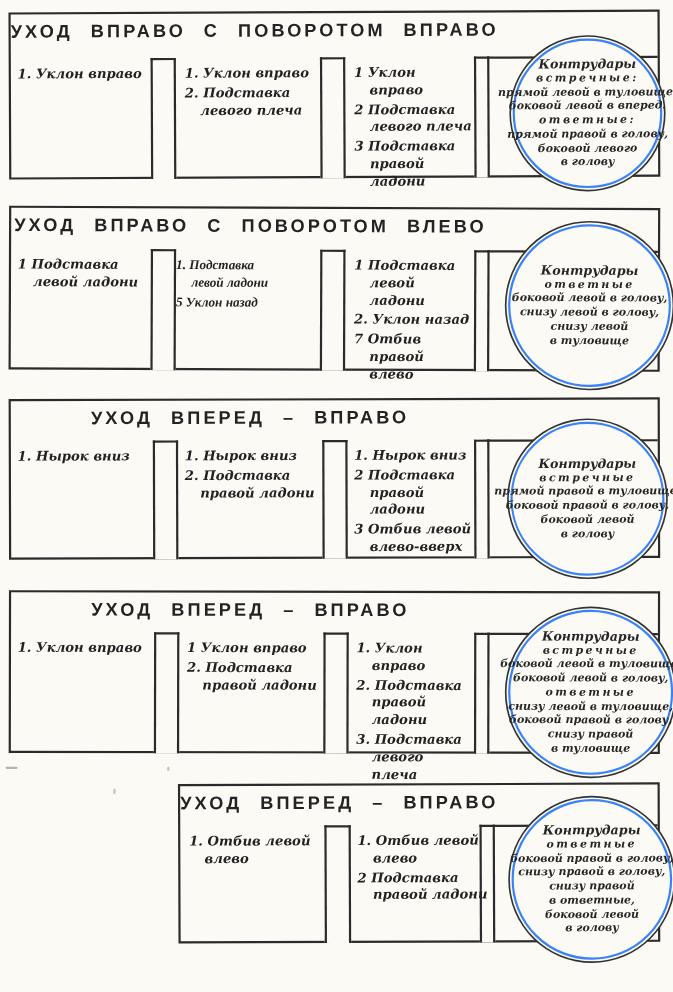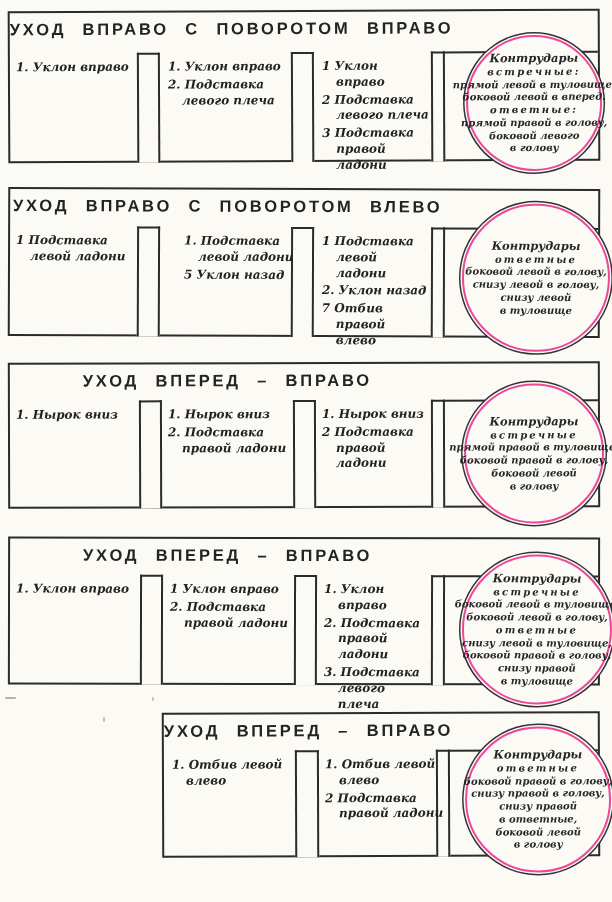--- a/index.html
+++ b/index.html
@@ -15,7 +15,7 @@
   .col{position:absolute;font-size:12px;font-style:italic;font-weight:600;
        line-height:1.32;color:#222;}
   .step{white-space:pre-line;padding-left:14px;text-indent:-14px;margin-bottom:2px;}
-  .circle{position:absolute;border-radius:50%;background:#fbfaf5;border:2px solid #ec4899;
+  .circle{position:absolute;border-radius:50%;background:#fbfaf5;border:2px solid #3b82f6;
           box-shadow:0 0 0 1.5px #fbfaf5,0 0 0 3px #333;display:flex;flex-direction:column;
           justify-content:center;align-items:center;text-align:left;box-sizing:border-box;
           padding:8px 9px;}

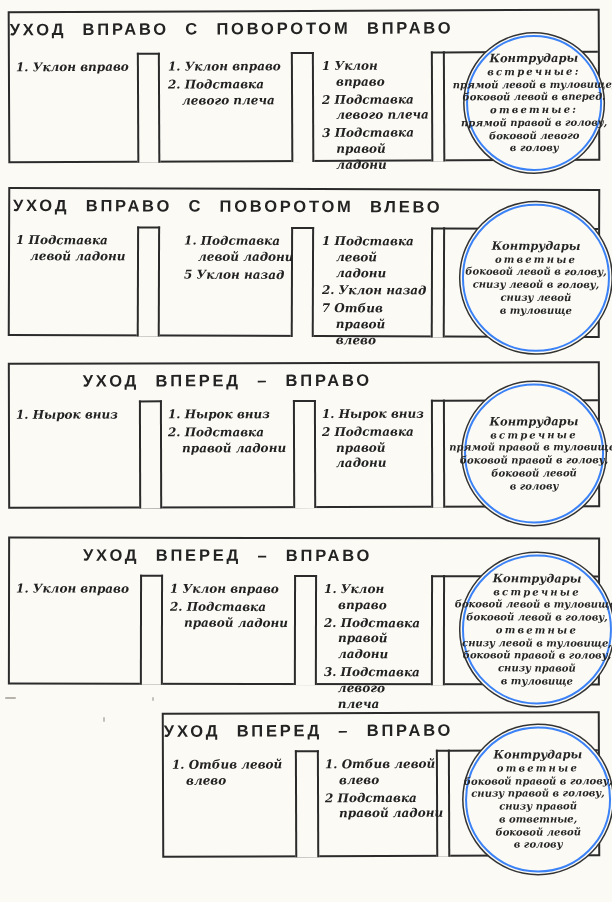--- a/index.html
+++ b/index.html
@@ -76,7 +76,7 @@
         <div class="step">1 Подставка
 левой ладони</div>
       </div>
-      <div class="col" style="left: 174px; width: 122px; top: 44px;">
+      <div class="col" style="left: 150px; width: 122px; top: 44px; font-family: Liberation Serif, serif;">
         <div class="step">1. Подставка
 левой ладони</div>
         <div class="step">5 Уклон назад</div>

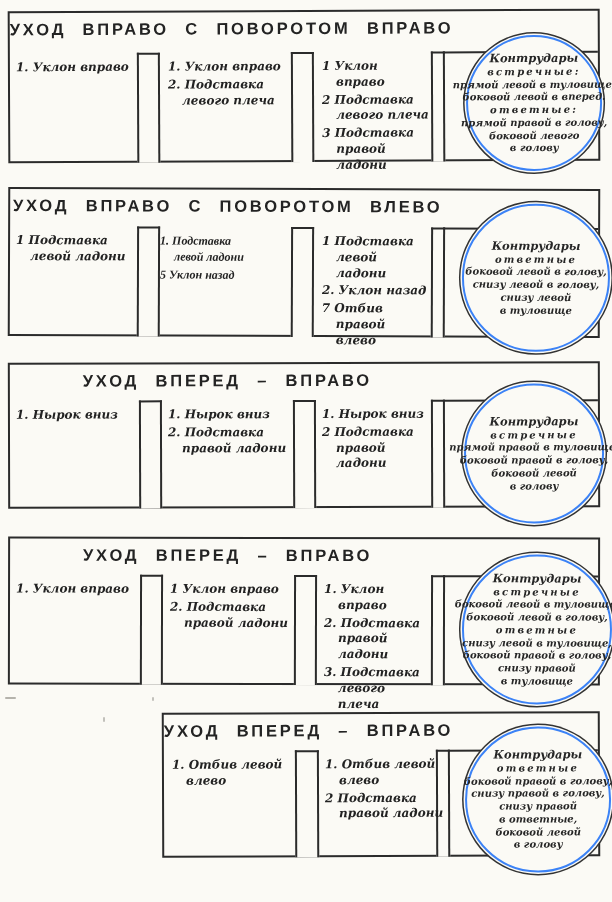--- a/index.html
+++ b/index.html
@@ -115,6 +115,8 @@
         <div class="step">1. Нырок вниз</div>
         <div class="step">2 Подставка
 правой ладони</div>
+        <div class="step">3 Отбив левой
+влево-вверх</div>
       </div>
       <div class="circle" style="left: 454px; top: 20px; width: 140px; height: 140px;">
         <div class="circle-heading">Контрудары</div>

